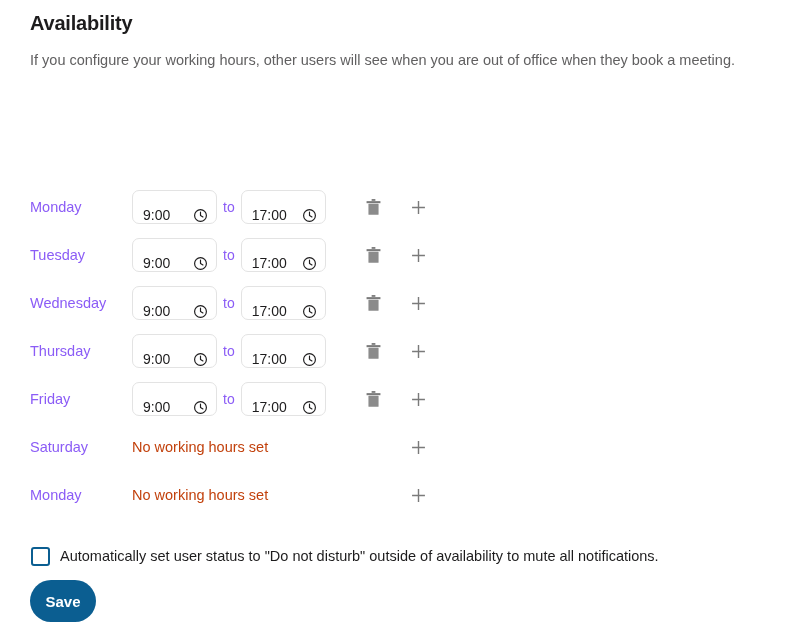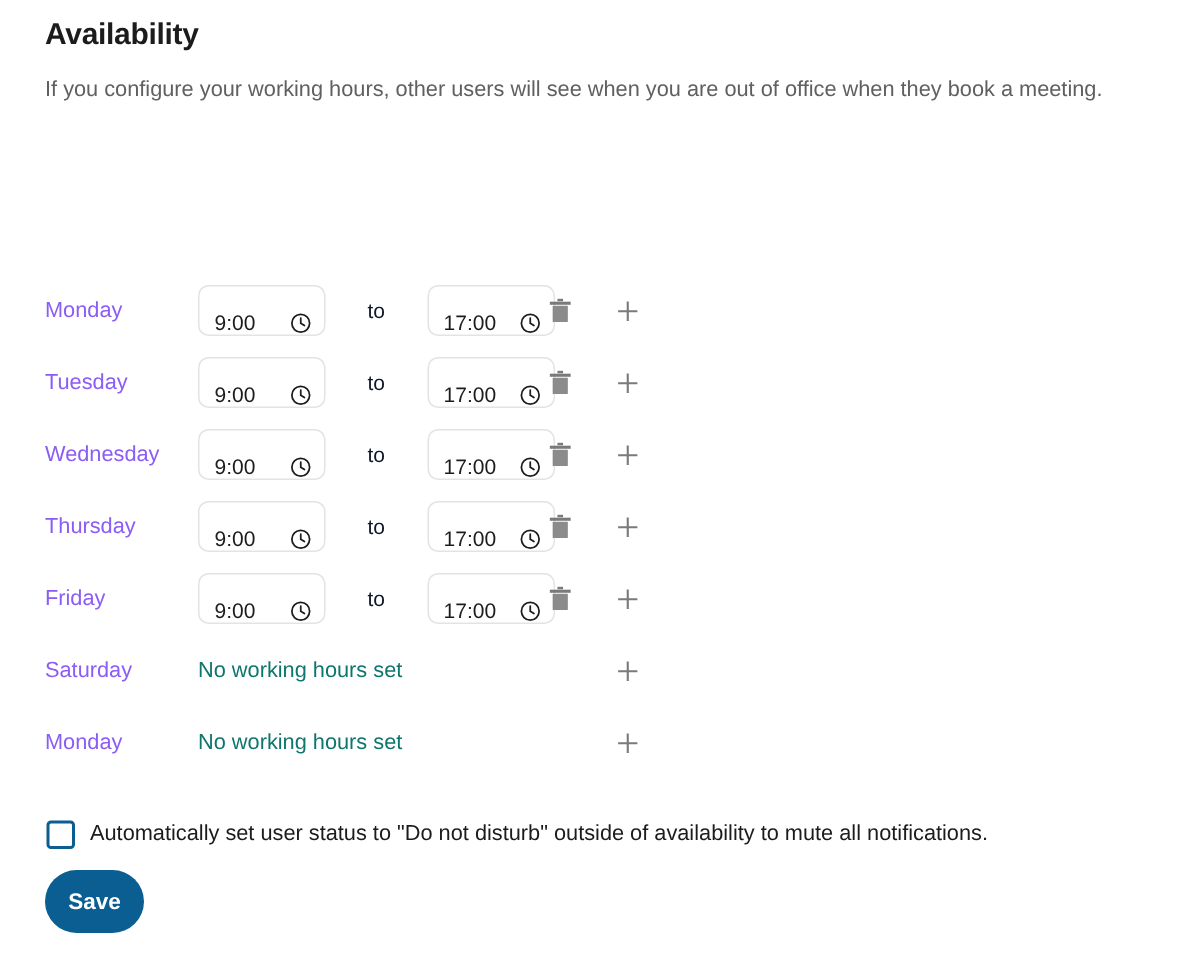--- a/index.html
+++ b/index.html
@@ -123,8 +123,8 @@
   }
   .to-label {
     font-size: 14px;
-    color: #0f172a;
-    margin: 0 28px;
+    color: #8b5cf6;
+    margin: 0 6px;
     line-height: 1;
   }
   .no-hours {

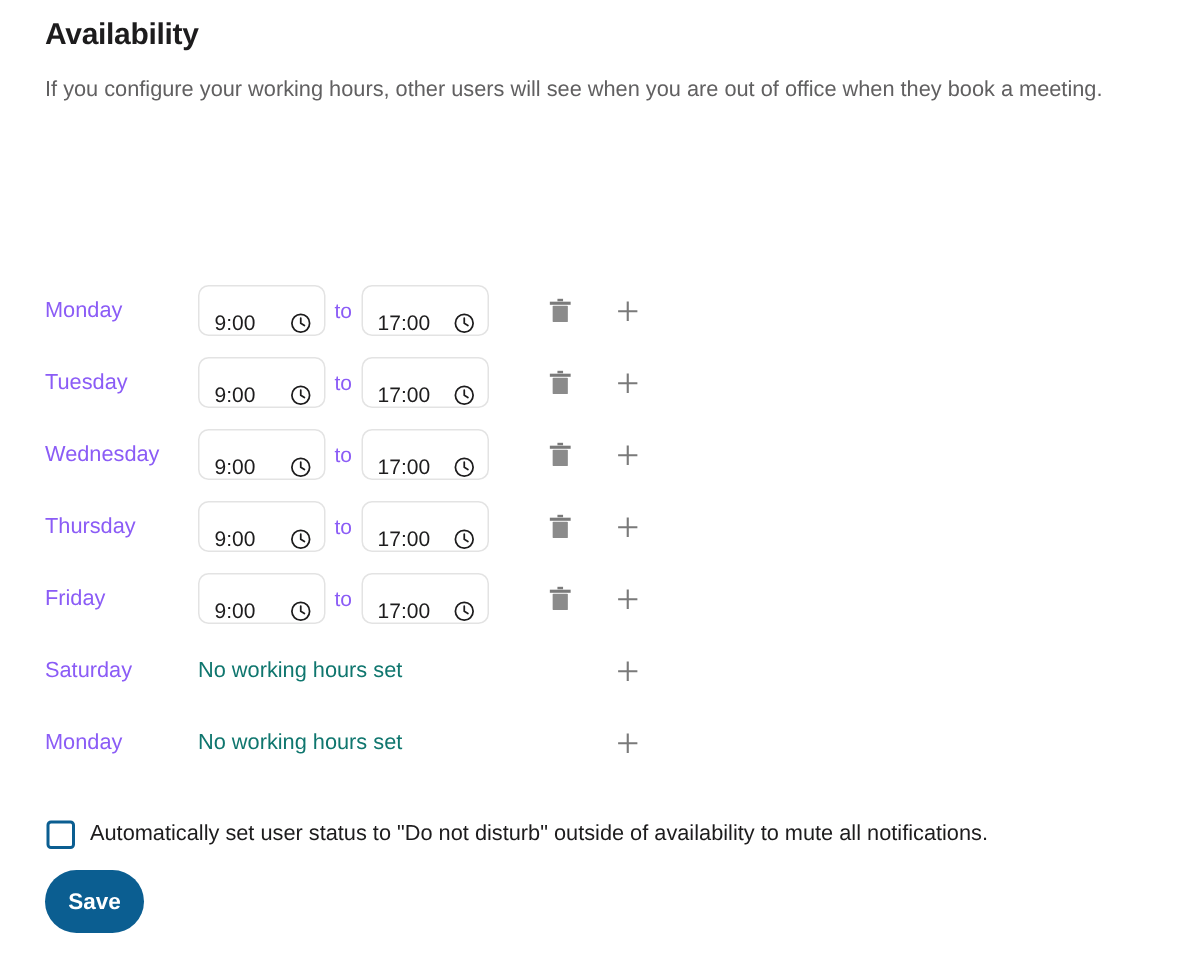--- a/index.html
+++ b/index.html
@@ -129,7 +129,7 @@
   }
   .no-hours {
     font-size: 14.5px;
-    color: #0f766e;
+    color: #c2410c;
     line-height: 1;
   }
 

